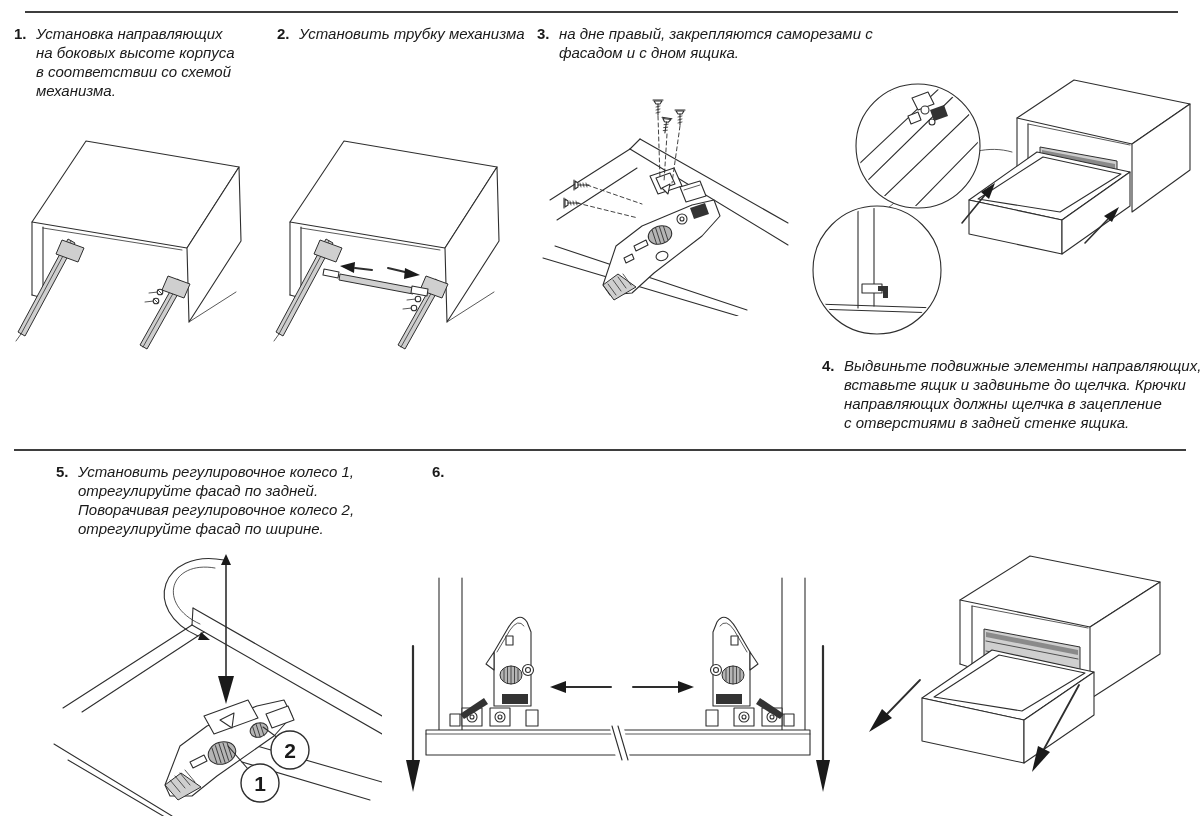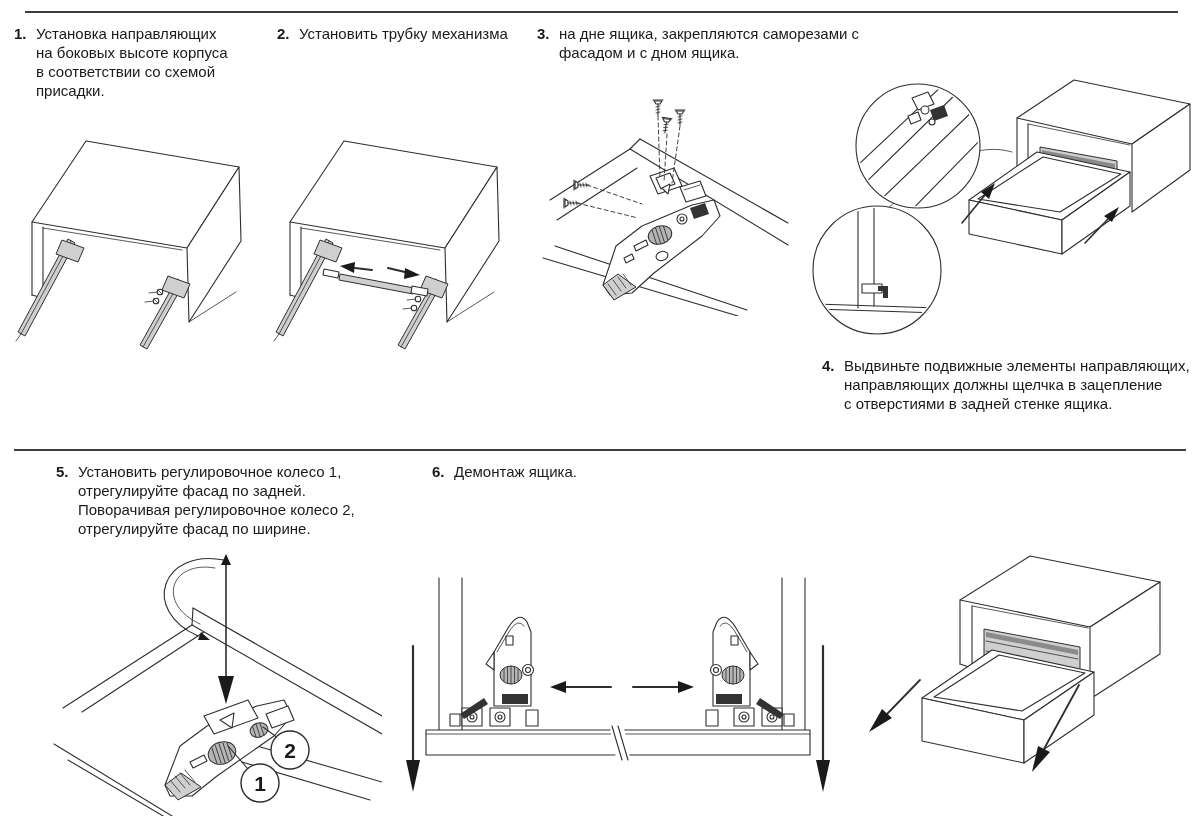--- a/index.html
+++ b/index.html
@@ -8,7 +8,7 @@
   .rule{position:absolute;height:2px;background:#3e3e3e;}
   .step{position:absolute;display:flex;font-size:15px;line-height:19px;}
   .step .num{font-weight:700;width:22px;flex:0 0 auto;}
-  .step .tline{display:block;white-space:nowrap;}
+  .step .tline{display:block;white-space:nowrap;font-style:italic;}
   .fig{position:absolute;margin:0;}
   .fig svg{display:block;}
   .ln{fill:none;stroke:#2e2e2e;stroke-width:1.1;stroke-linejoin:round;stroke-linecap:round;}

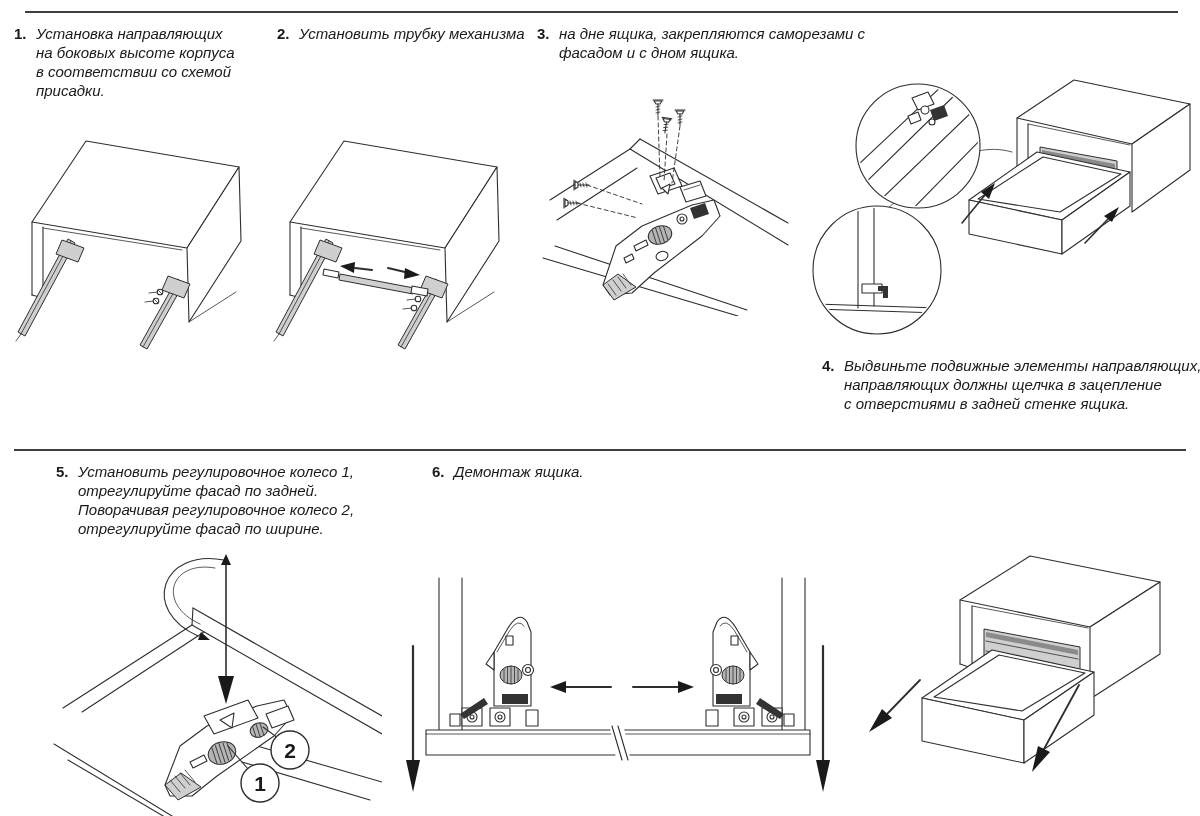--- a/index.html
+++ b/index.html
@@ -49,7 +49,7 @@
   <div class="step" style="left:537px;top:24px;">
     <span class="num">3.</span>
     <span class="body">
-      <span class="tline">на дне ящика, закрепляются саморезами с</span>
+      <span class="tline">на дне правый, закрепляются саморезами с</span>
       <span class="tline">фасадом и с дном ящика.</span>
     </span>
   </div>

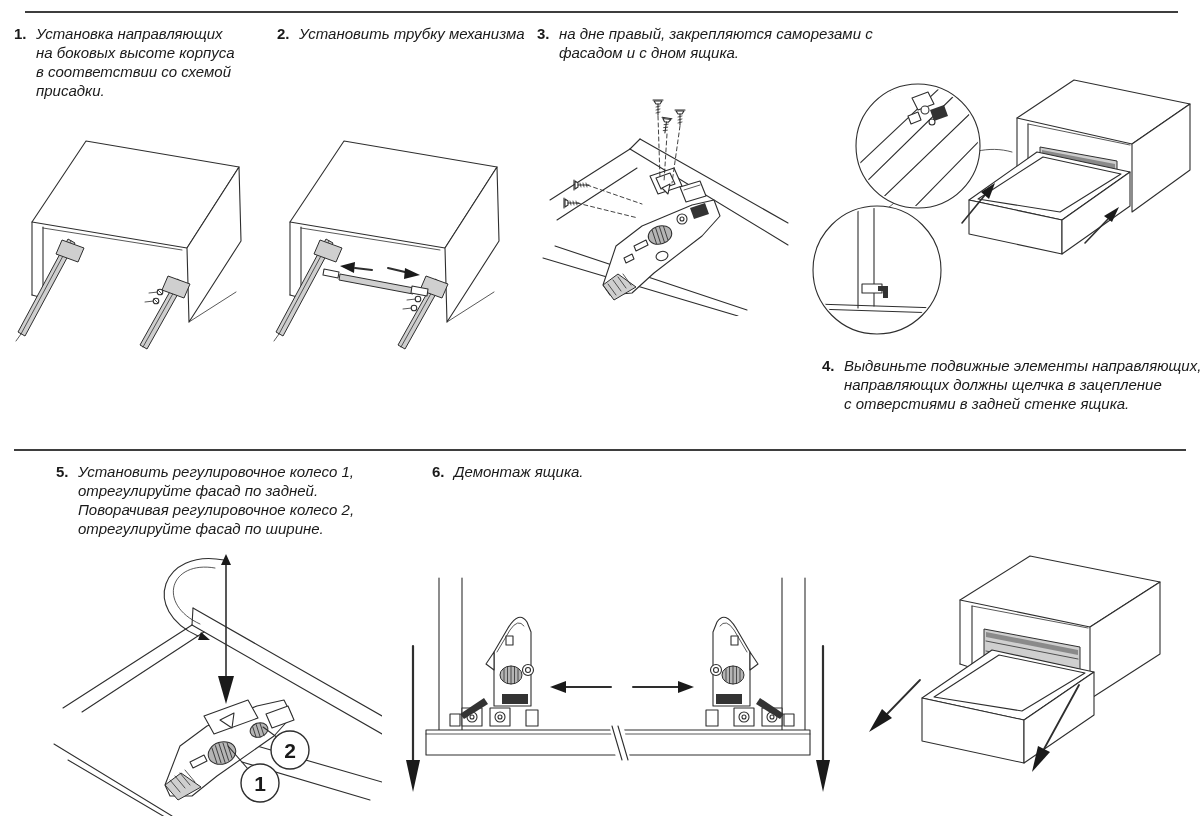--- a/index.html
+++ b/index.html
@@ -35,7 +35,7 @@
       <span class="tline">Установка направляющих</span>
       <span class="tline">на боковых высоте корпуса</span>
       <span class="tline">в соответствии со схемой</span>
-      <span class="tline">присадки.</span>
+      <span class="tline">механизма.</span>
     </span>
   </div>
 

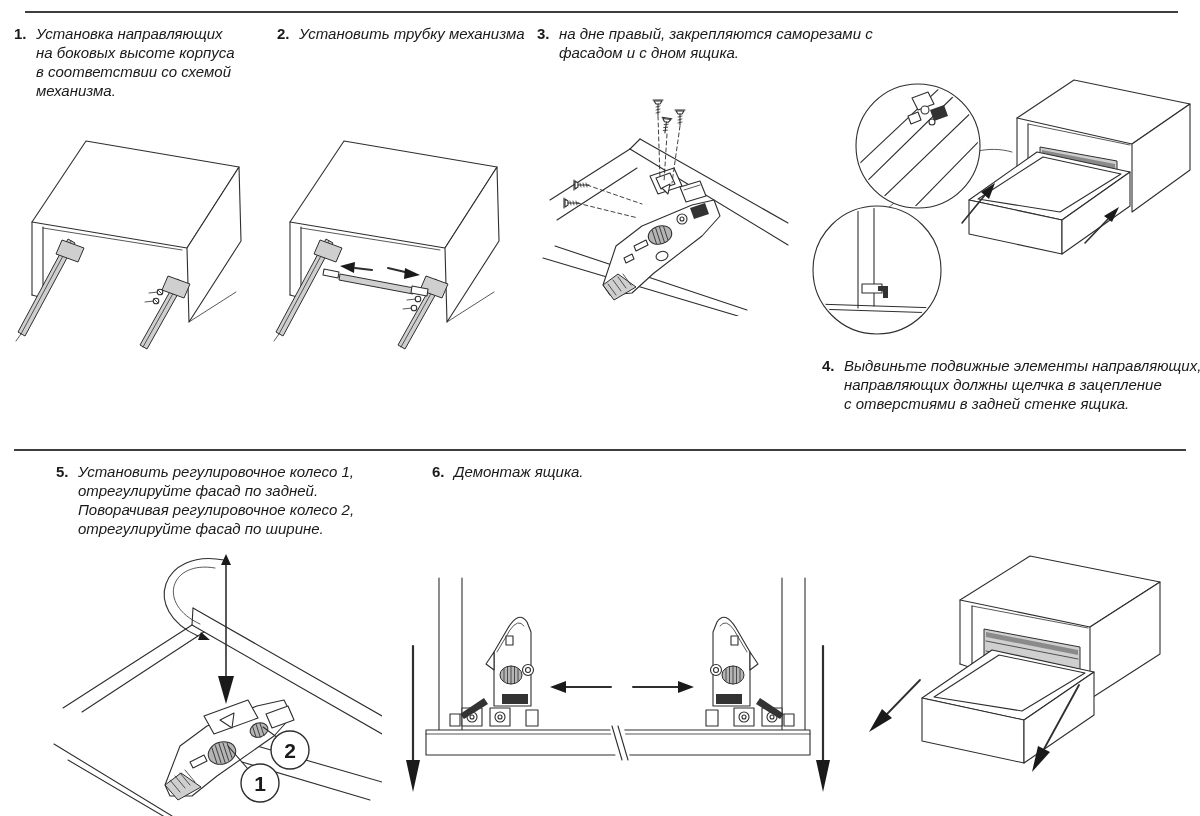--- a/index.html
+++ b/index.html
@@ -58,6 +58,7 @@
     <span class="num">4.</span>
     <span class="body">
       <span class="tline">Выдвиньте подвижные элементы направляющих,</span>
+      <span class="tline">вставьте ящик и задвиньте до щелчка. Крючки</span>
       <span class="tline">направляющих должны щелчка в зацепление</span>
       <span class="tline">с отверстиями в задней стенке ящика.</span>
     </span>

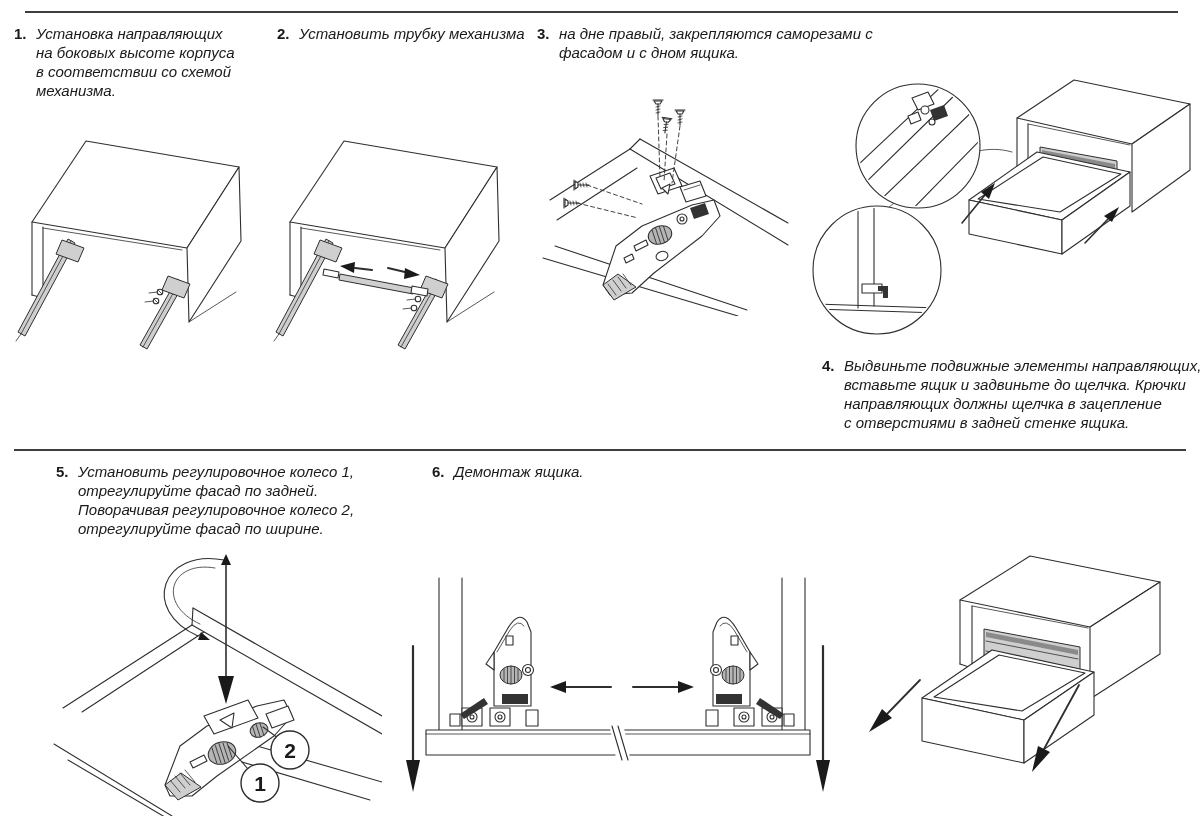--- a/index.html
+++ b/index.html
@@ -77,7 +77,6 @@
   <div class="step" style="left:432px;top:462px;">
     <span class="num">6.</span>
     <span class="body">
-      <span class="tline">Демонтаж ящика.</span>
     </span>
   </div>
 

